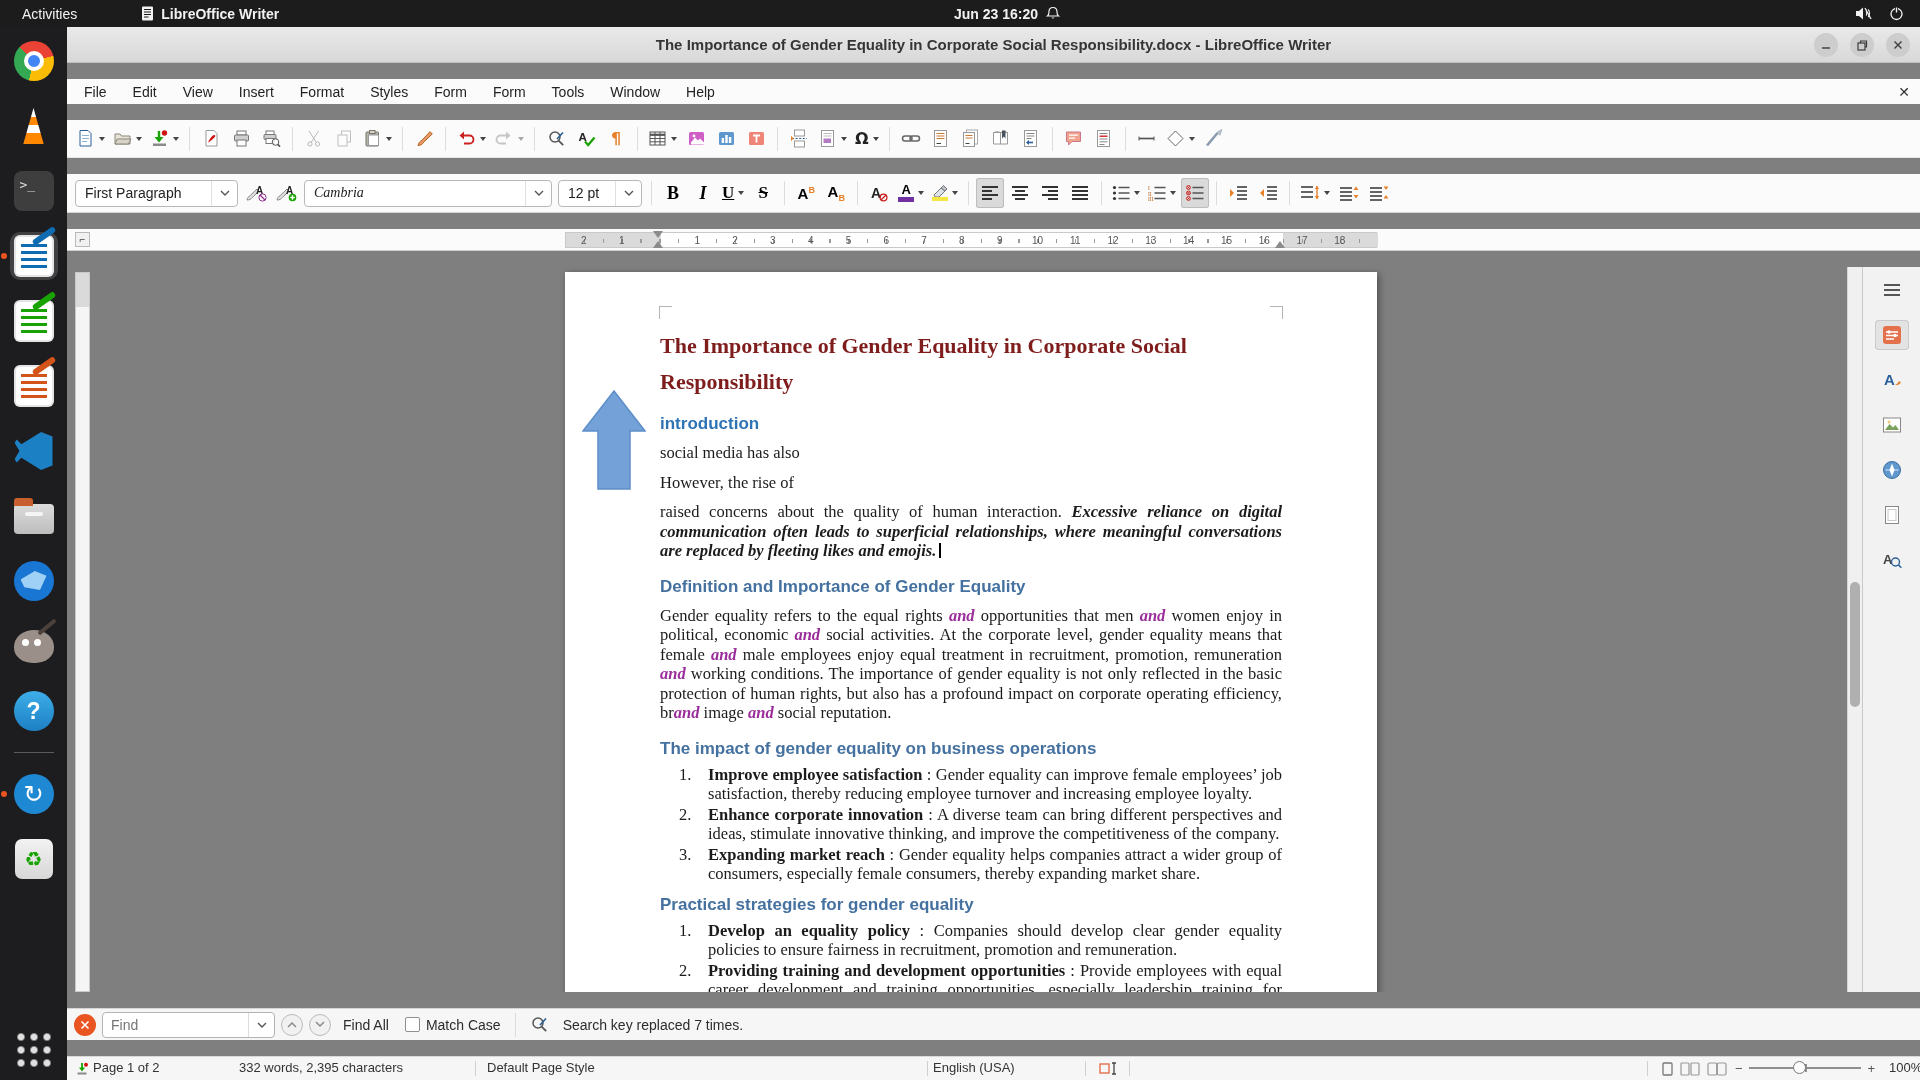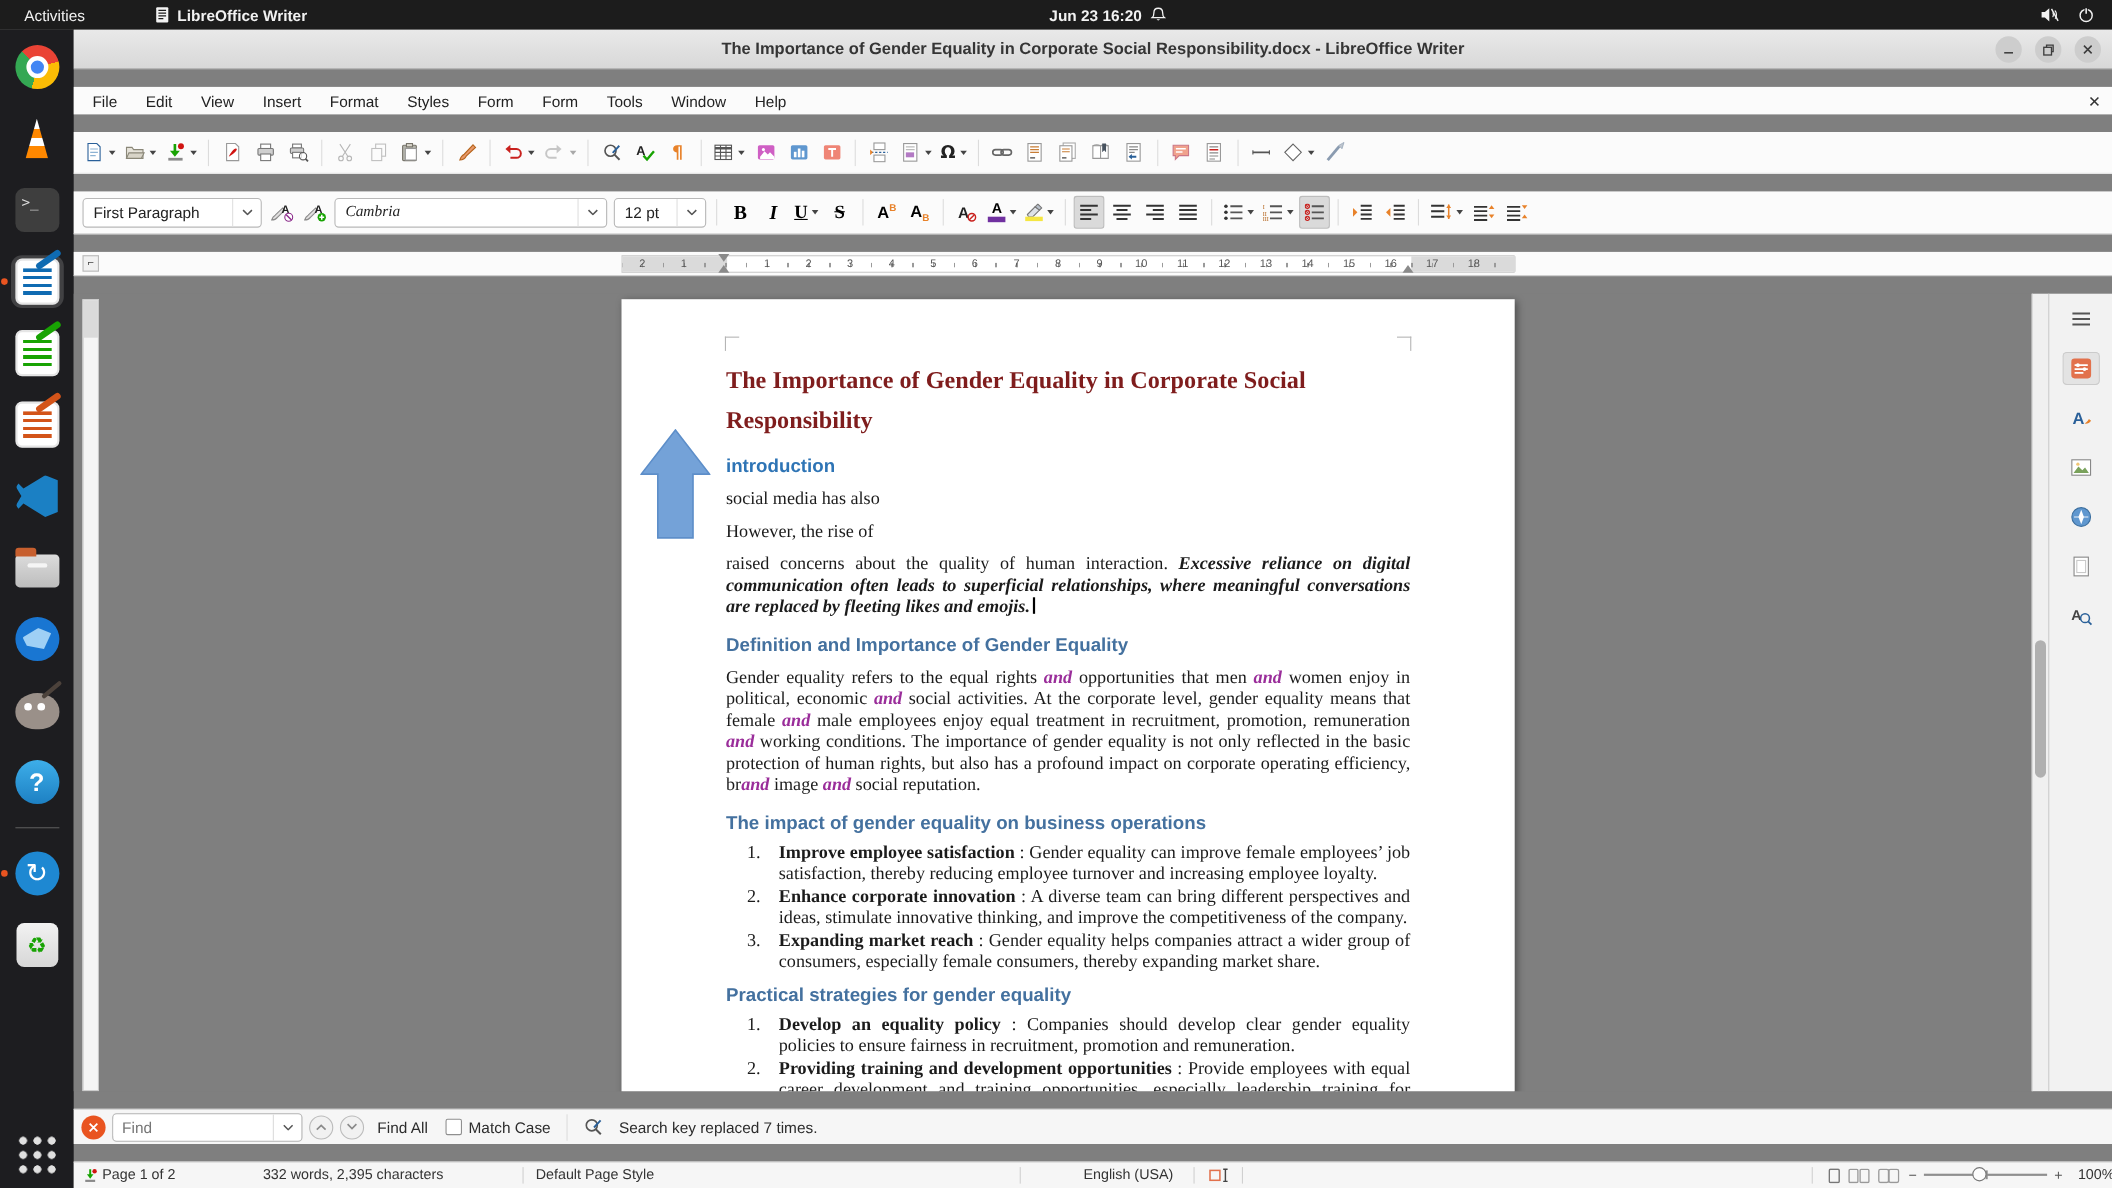--- a/index.html
+++ b/index.html
@@ -859,7 +859,7 @@
       <span class="sb-sep" style="left:408px"></span>
       <span class="sb-item" style="left:420px">Default Page Style</span>
       <span class="sb-sep" style="left:860px"></span>
-      <span class="sb-item" style="left:918px">English (USA)</span>
+      <span class="sb-item" style="left:866px">English (USA)</span>
       <span class="sb-sep" style="left:1018px"></span>
       <span class="sb-item" style="left:1032px;top:4px"><svg width="22" height="15" viewBox="0 0 22 15">
             <rect x="1" y="3" width="9" height="9" fill="none" stroke="#e2714c" stroke-width="1.4"></rect>

